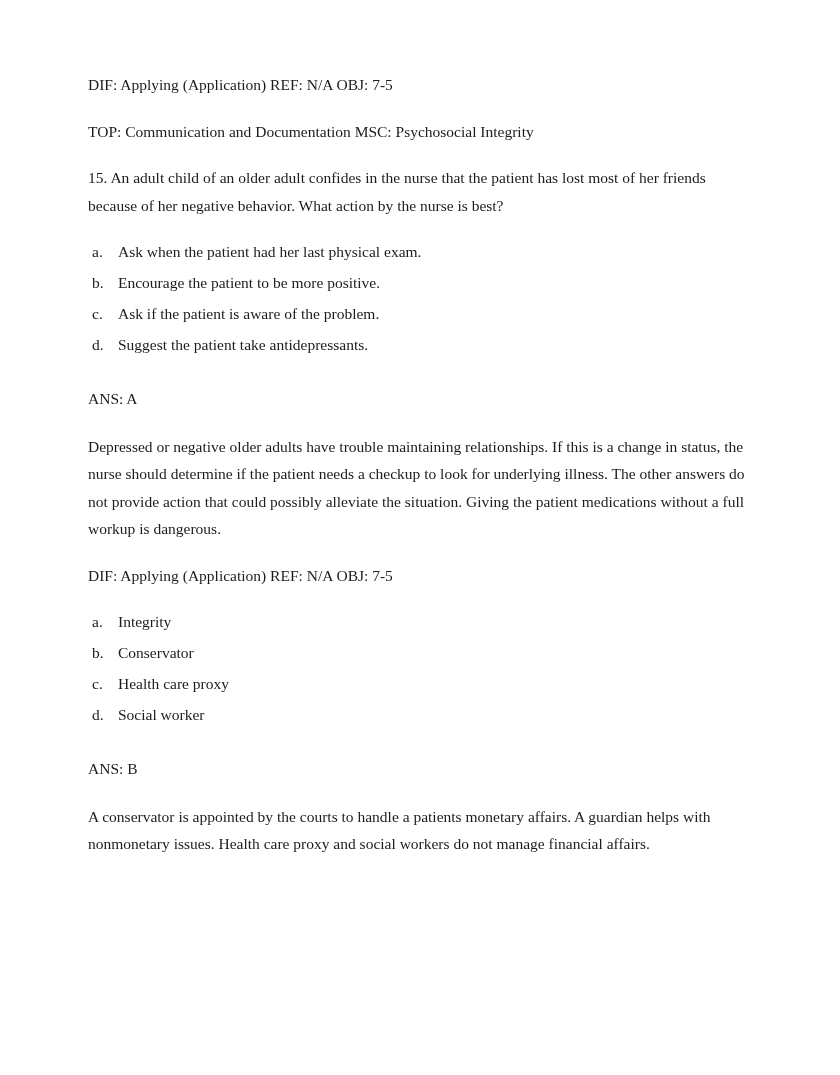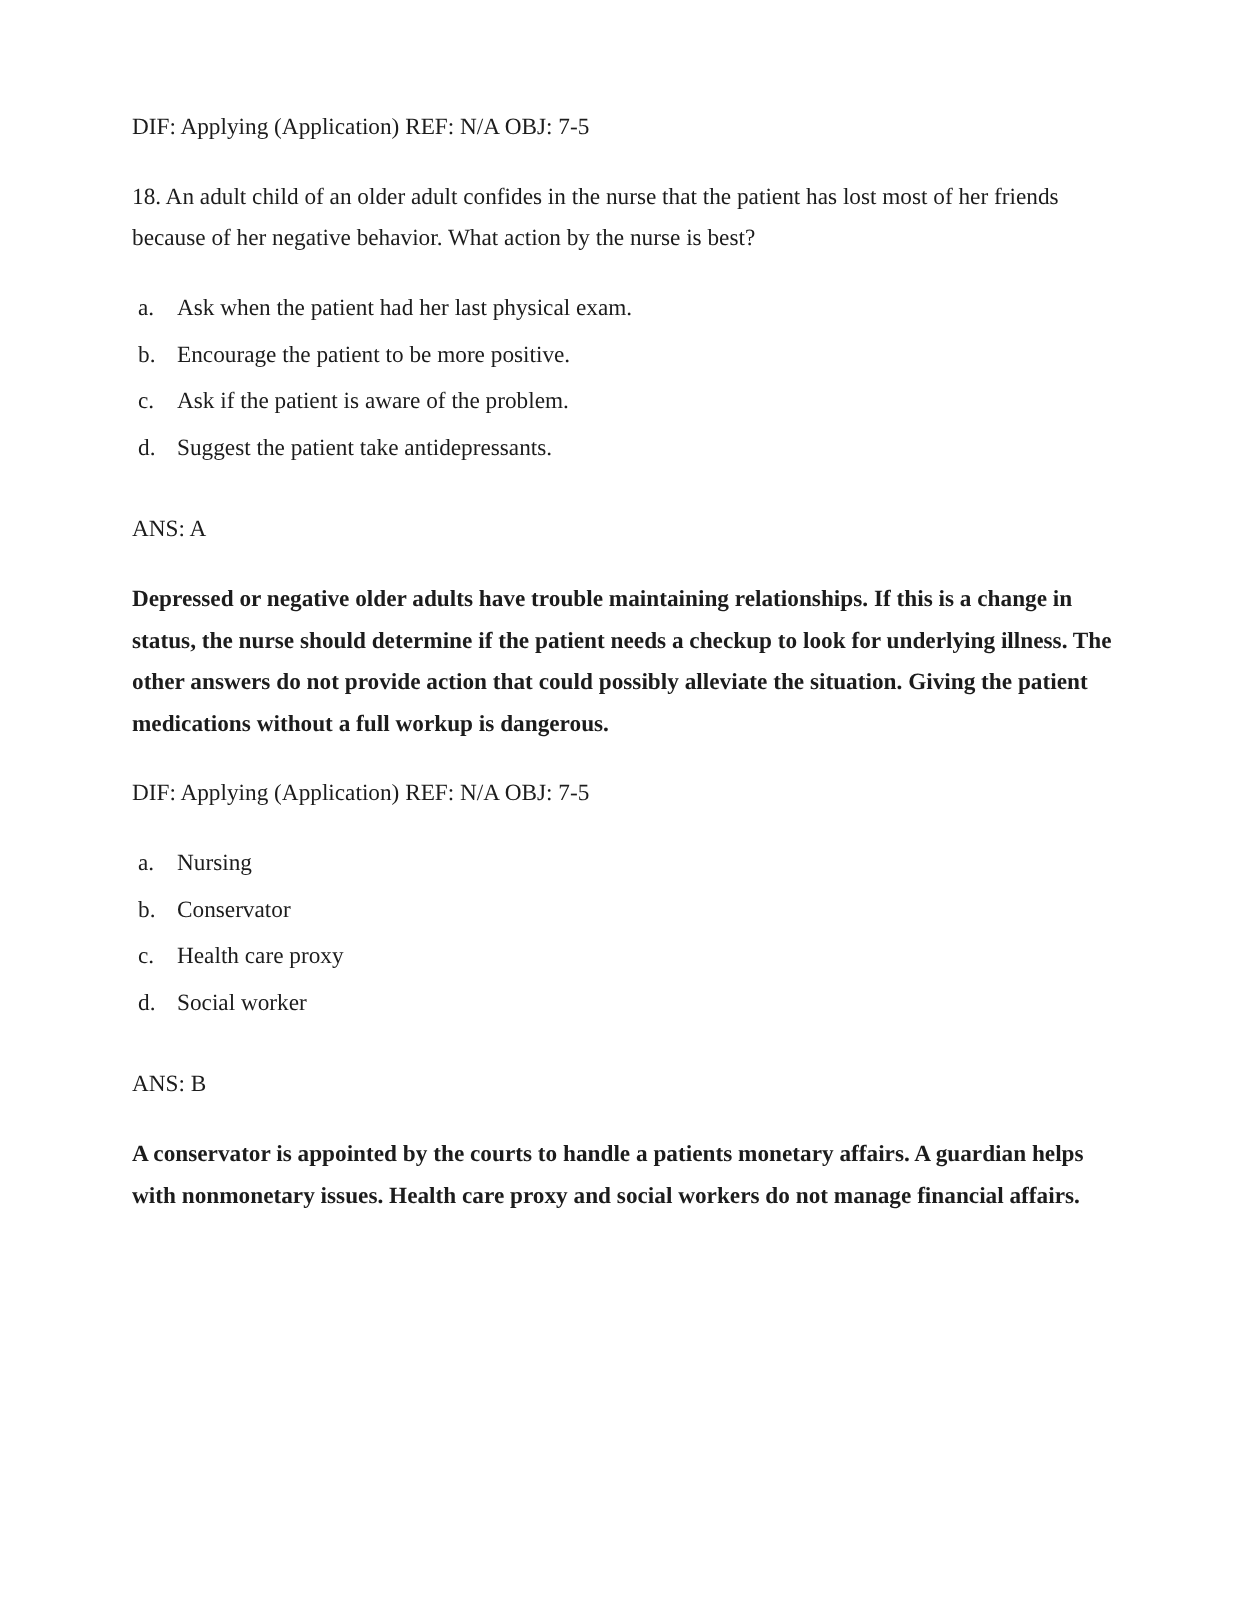--- a/index.html
+++ b/index.html
@@ -64,6 +64,7 @@
 <div class="page">
 
   <p class="line">DIF: Applying (Application) REF: N/A OBJ: 7-5</p>
+  <p class="line">TOP: Communication and Documentation MSC: Psychosocial Integrity</p>
 
   <p class="q-stem">18. An adult child of an older adult confides in the nurse that the patient has lost most of her friends because of her negative behavior. What action by the nurse is best?</p>
 

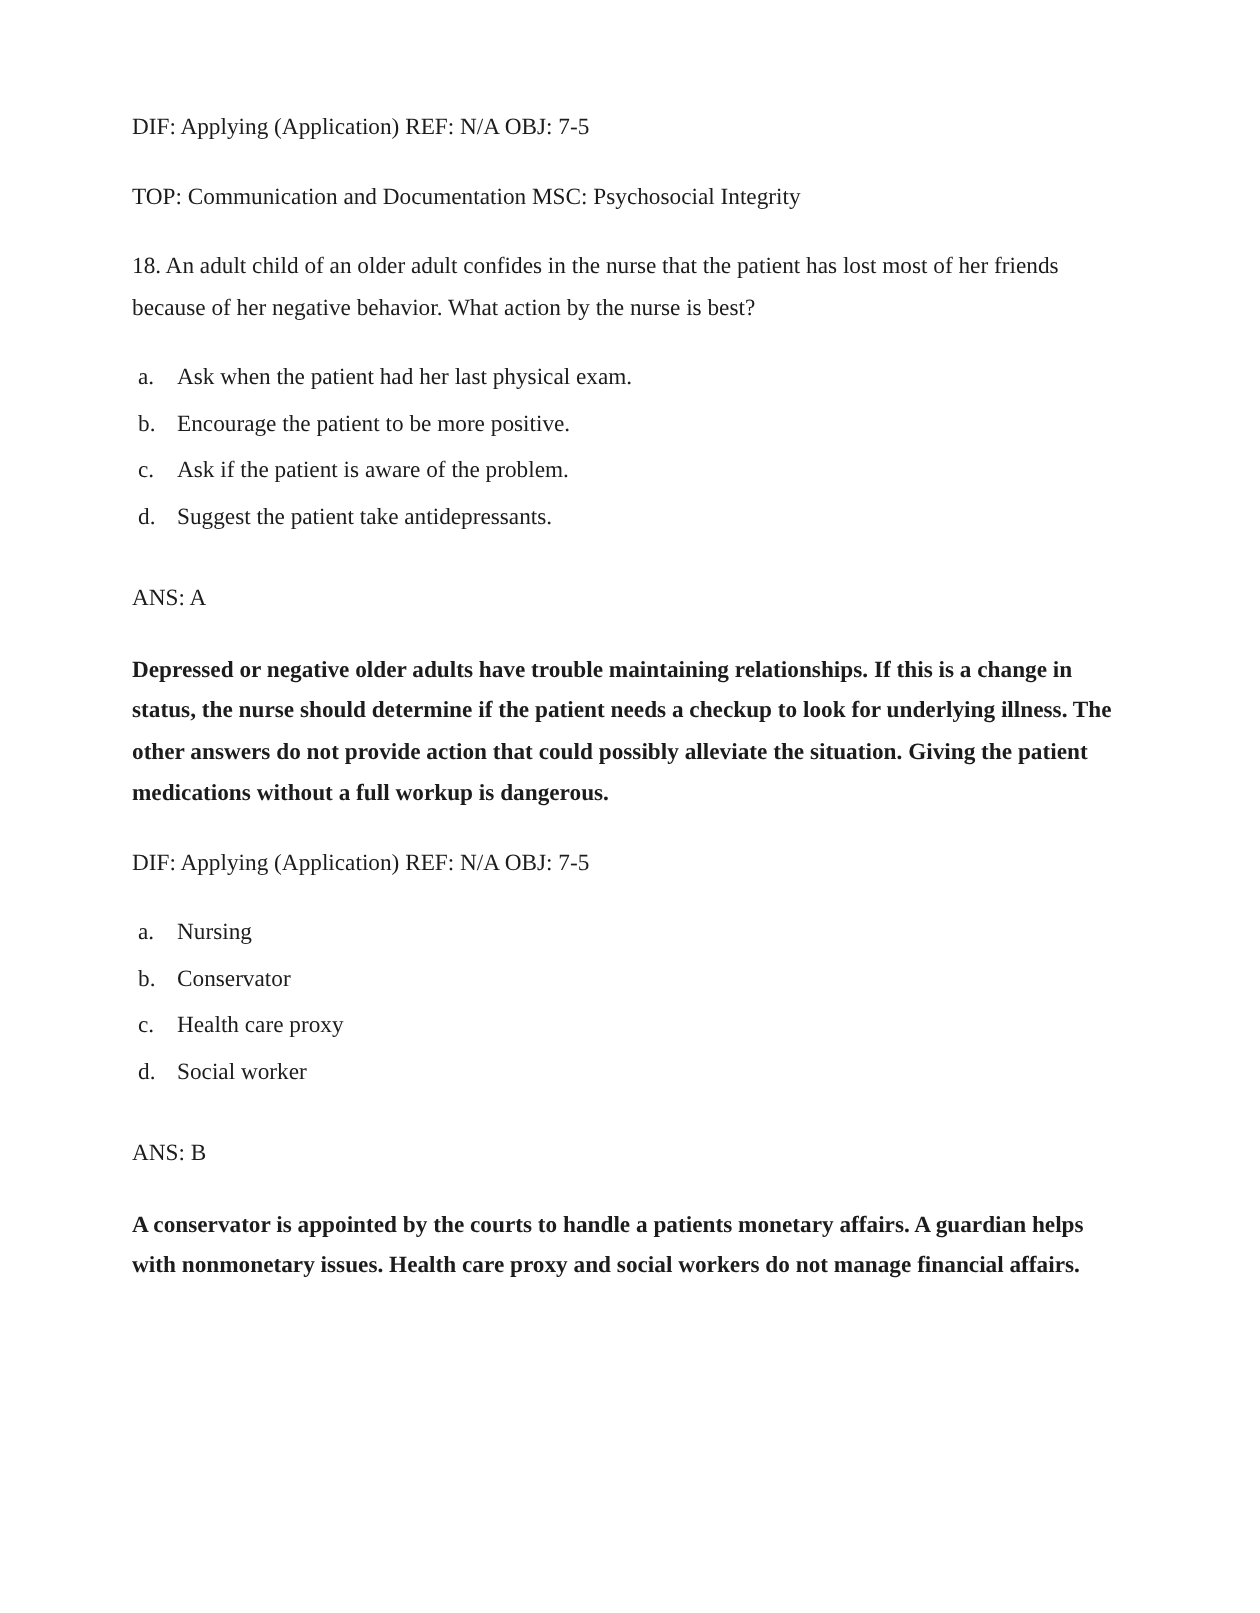--- a/index.html
+++ b/index.html
@@ -66,7 +66,7 @@
   <p class="line">DIF: Applying (Application) REF: N/A OBJ: 7-5</p>
   <p class="line">TOP: Communication and Documentation MSC: Psychosocial Integrity</p>
 
-  <p class="q-stem">18. An adult child of an older adult confides in the nurse that the patient has lost most of her friends because of her negative behavior. What action by the nurse is best?</p>
+  <p class="q-stem">15. An adult child of an older adult confides in the nurse that the patient has lost most of her friends because of her negative behavior. What action by the nurse is best?</p>
 
   <ul class="options">
     <li class="option-row">

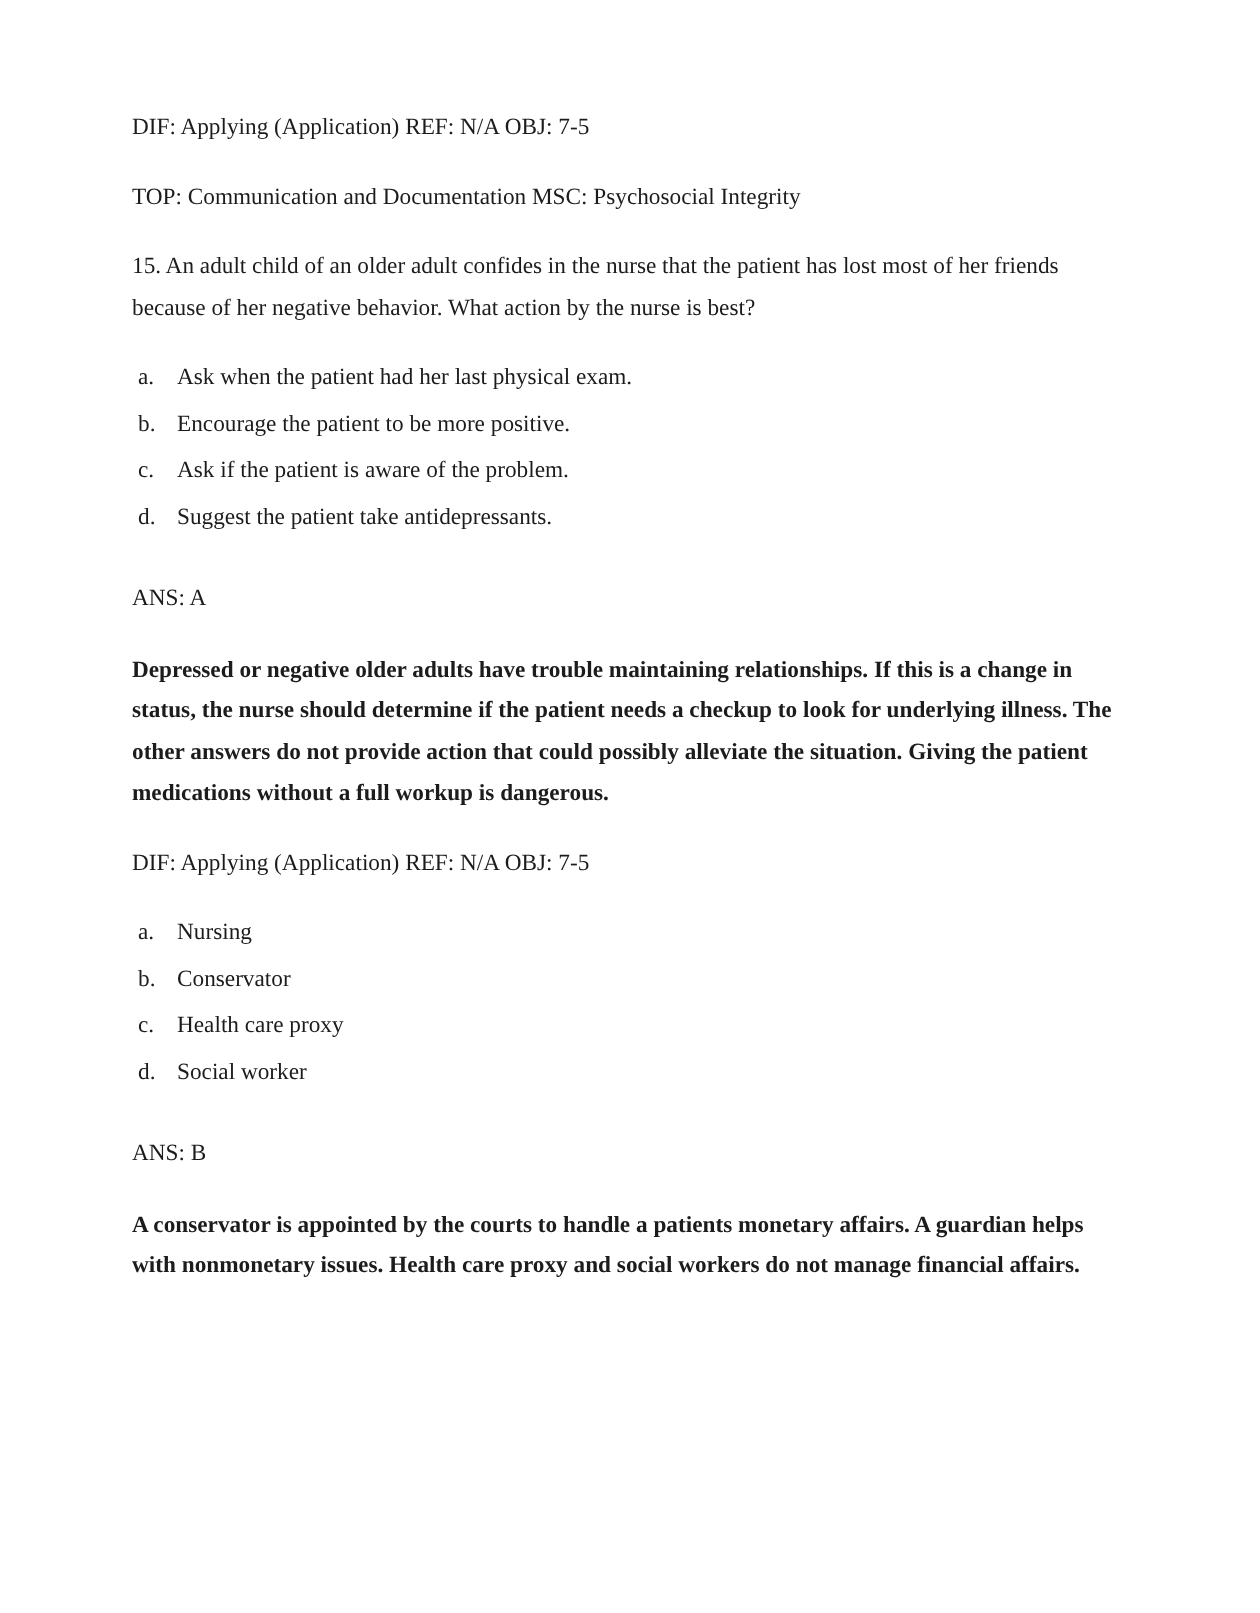--- a/index.html
+++ b/index.html
@@ -32,7 +32,6 @@
   }
   .para {
     white-space: normal;
-    font-weight: bold;
   }
   .options {
     margin: 0 0 23px 0;

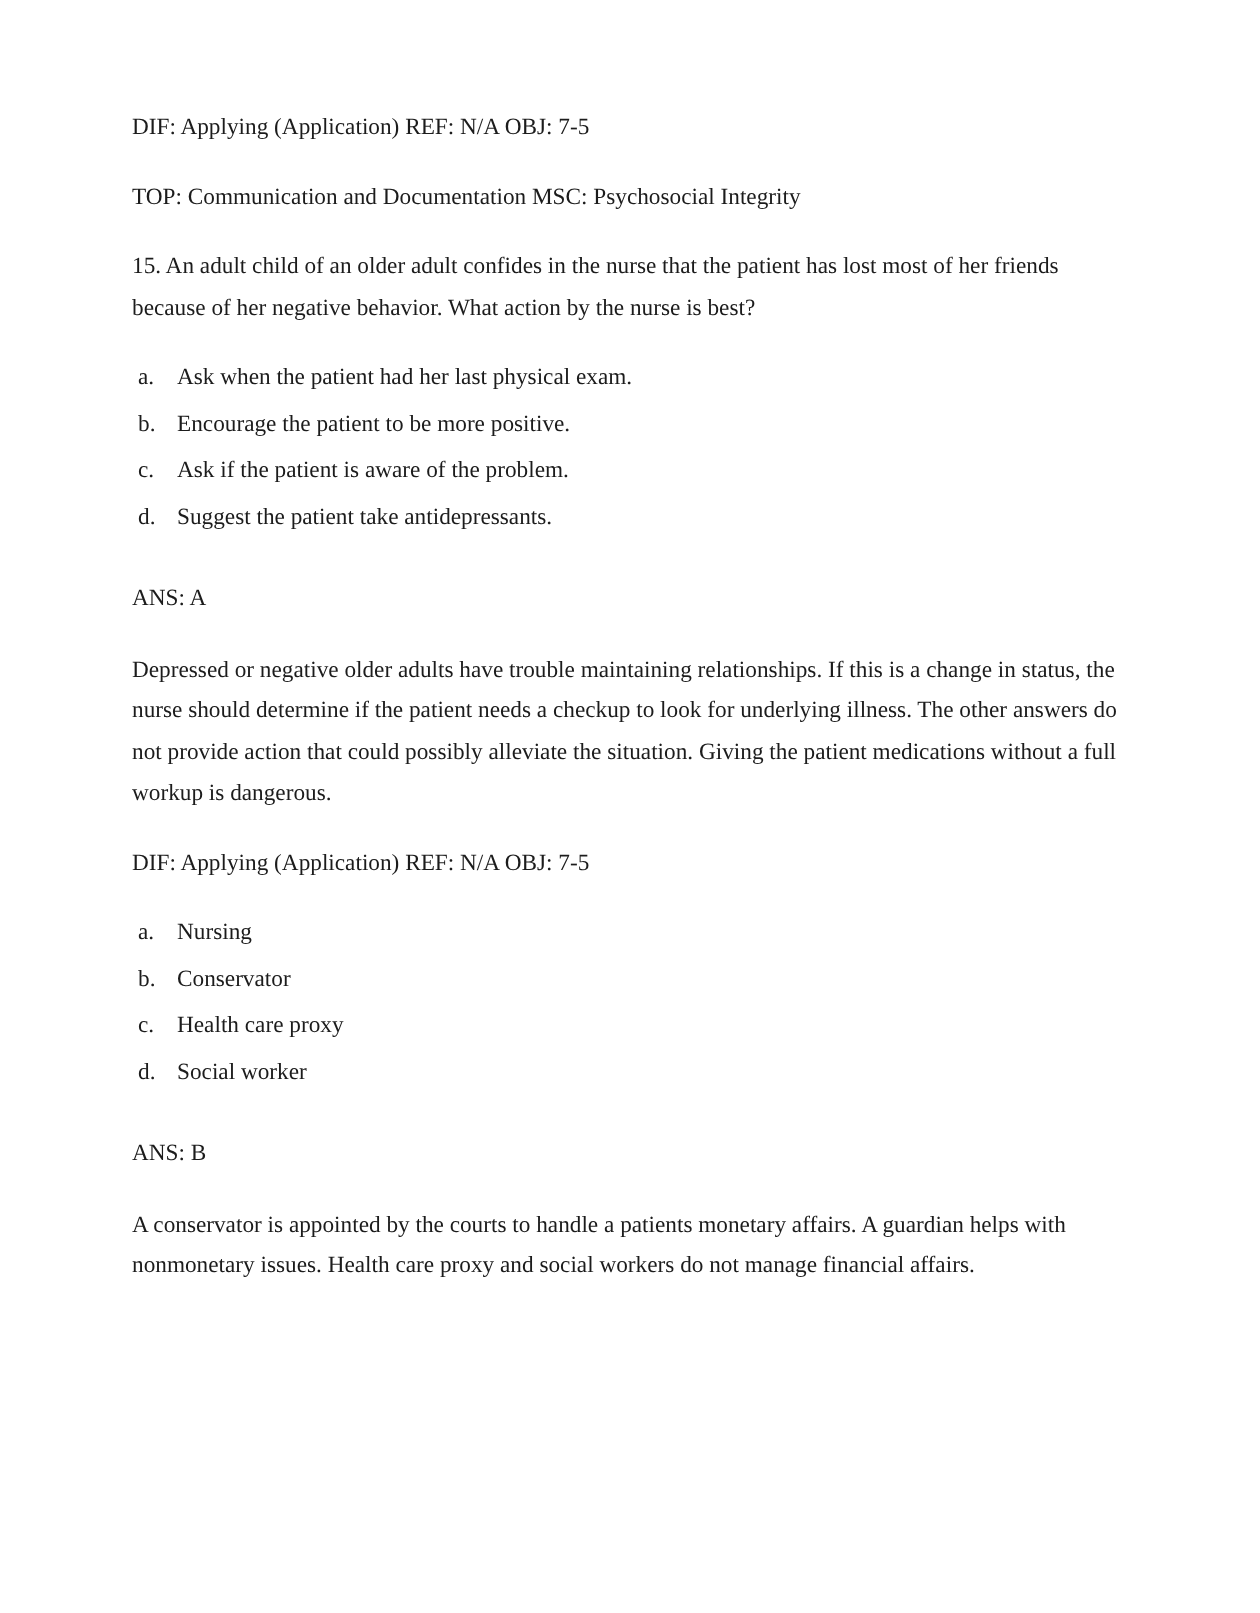--- a/index.html
+++ b/index.html
@@ -96,7 +96,7 @@
   <ul class="options">
     <li class="option-row">
       <span class="option-letter">a.</span>
-      <span class="option-text">Nursing</span>
+      <span class="option-text">Integrity</span>
     </li>
     <li class="option-row">
       <span class="option-letter">b.</span>

